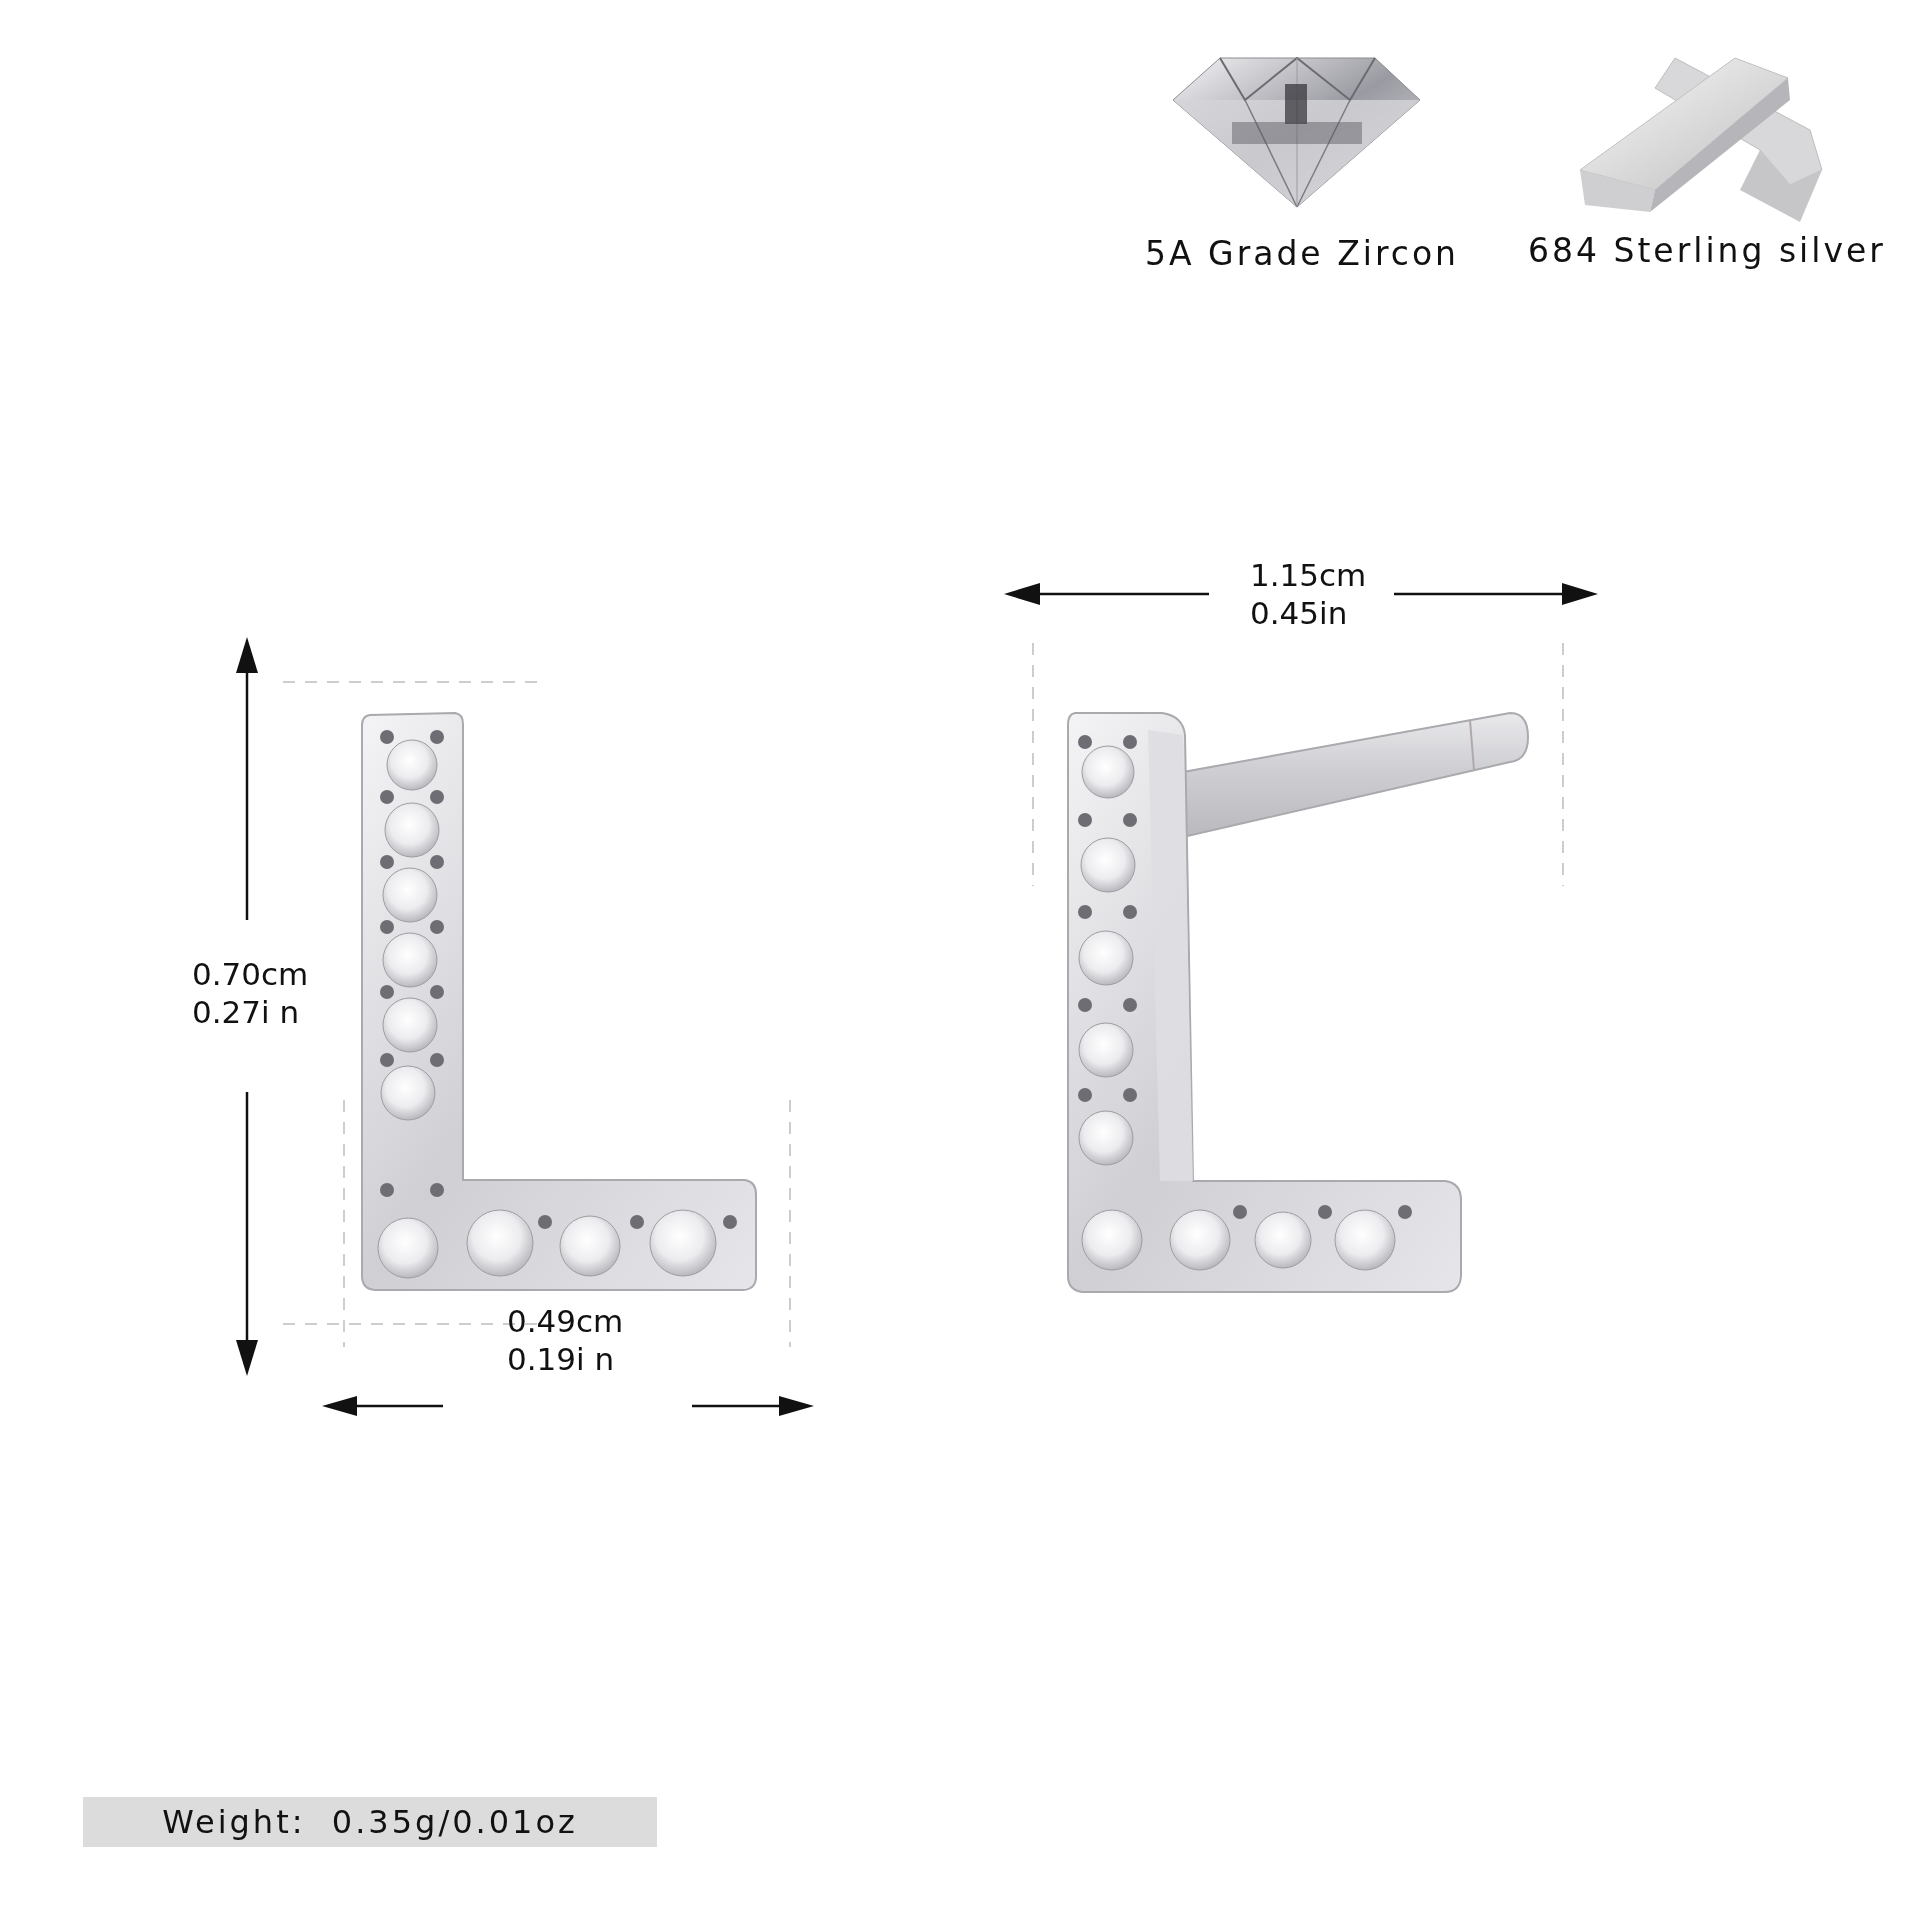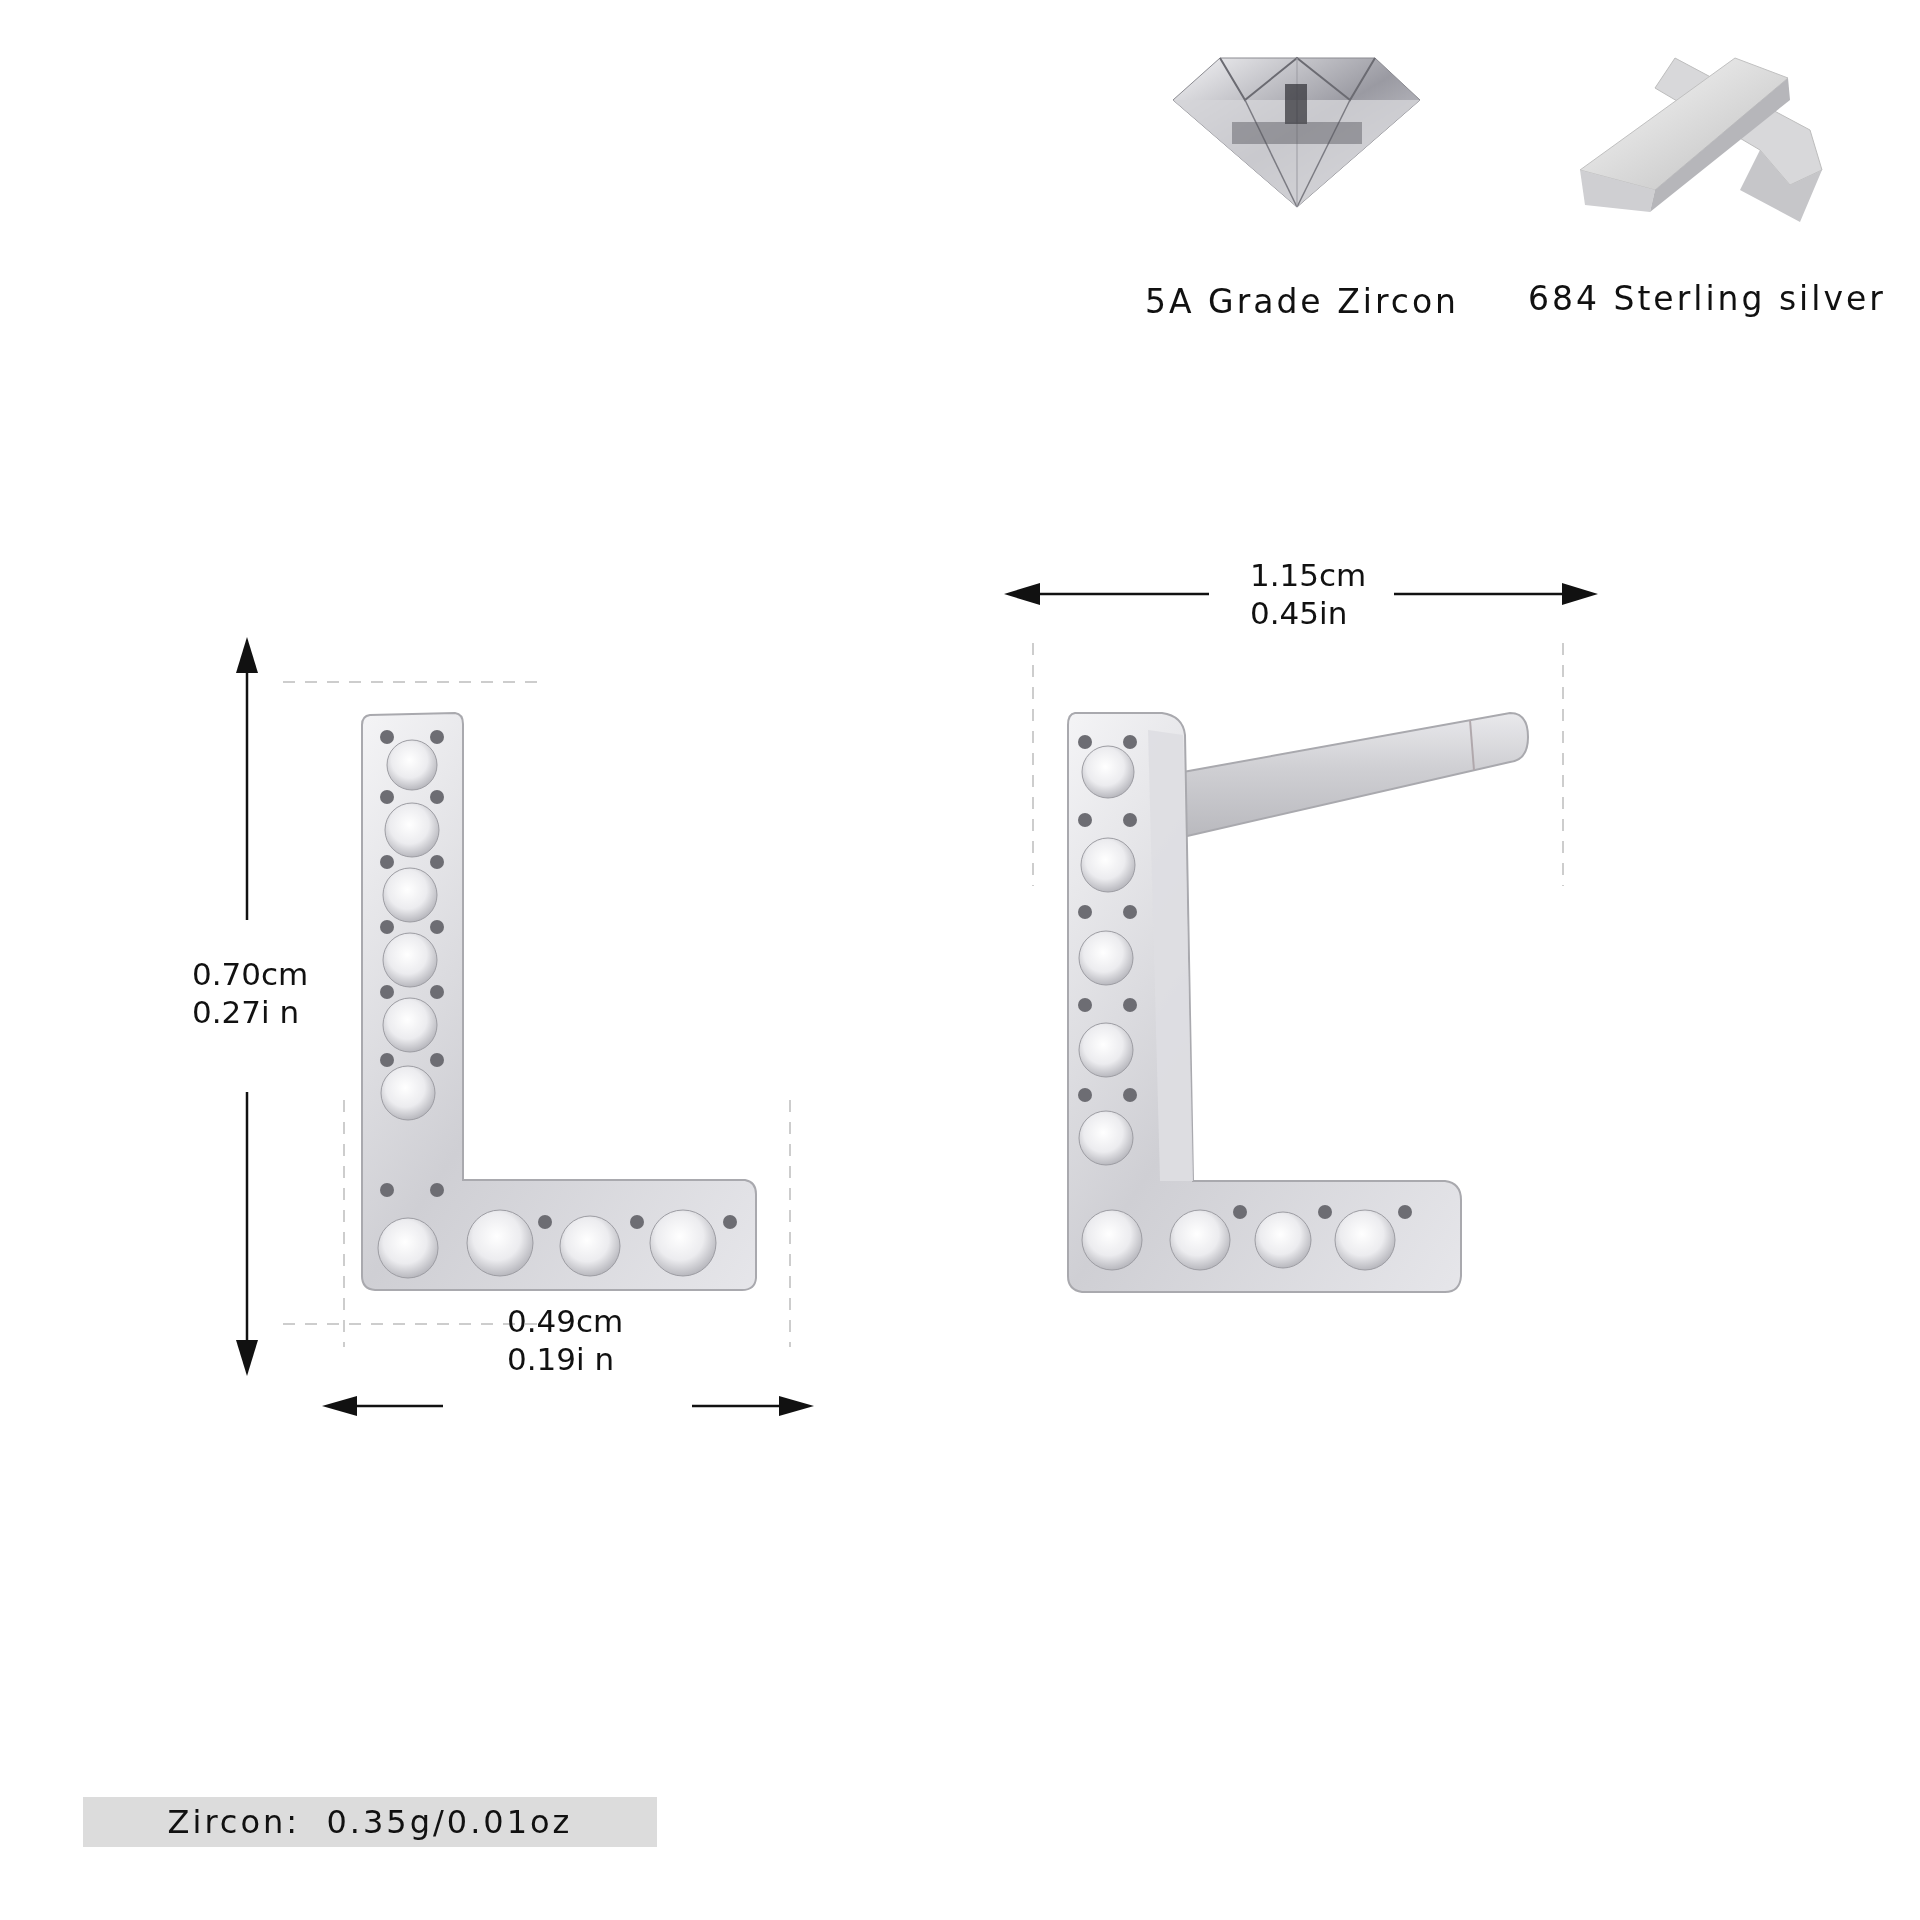--- a/index.html
+++ b/index.html
@@ -5,7 +5,7 @@
   html, body { margin: 0; padding: 0; background: #ffffff; }
   body { width: 1920px; height: 1920px; position: relative; overflow: hidden;
          font-family: "DejaVu Sans", "Liberation Sans", sans-serif; color: #111; }
-  .feature-label { position: absolute; font-size: 33px; letter-spacing: 3px; color: #111; white-space: nowrap; margin-top: 48px; }
+  .feature-label { position: absolute; font-size: 33px; letter-spacing: 3px; color: #111; white-space: nowrap; }
   .dim-label { position: absolute; font-size: 31px; line-height: 38px; color: #111; white-space: nowrap; }
   .weight-box { position: absolute; left: 83px; top: 1797px; width: 574px; height: 50px; background: #dcdcdc;
                 display: flex; align-items: center; justify-content: center; }

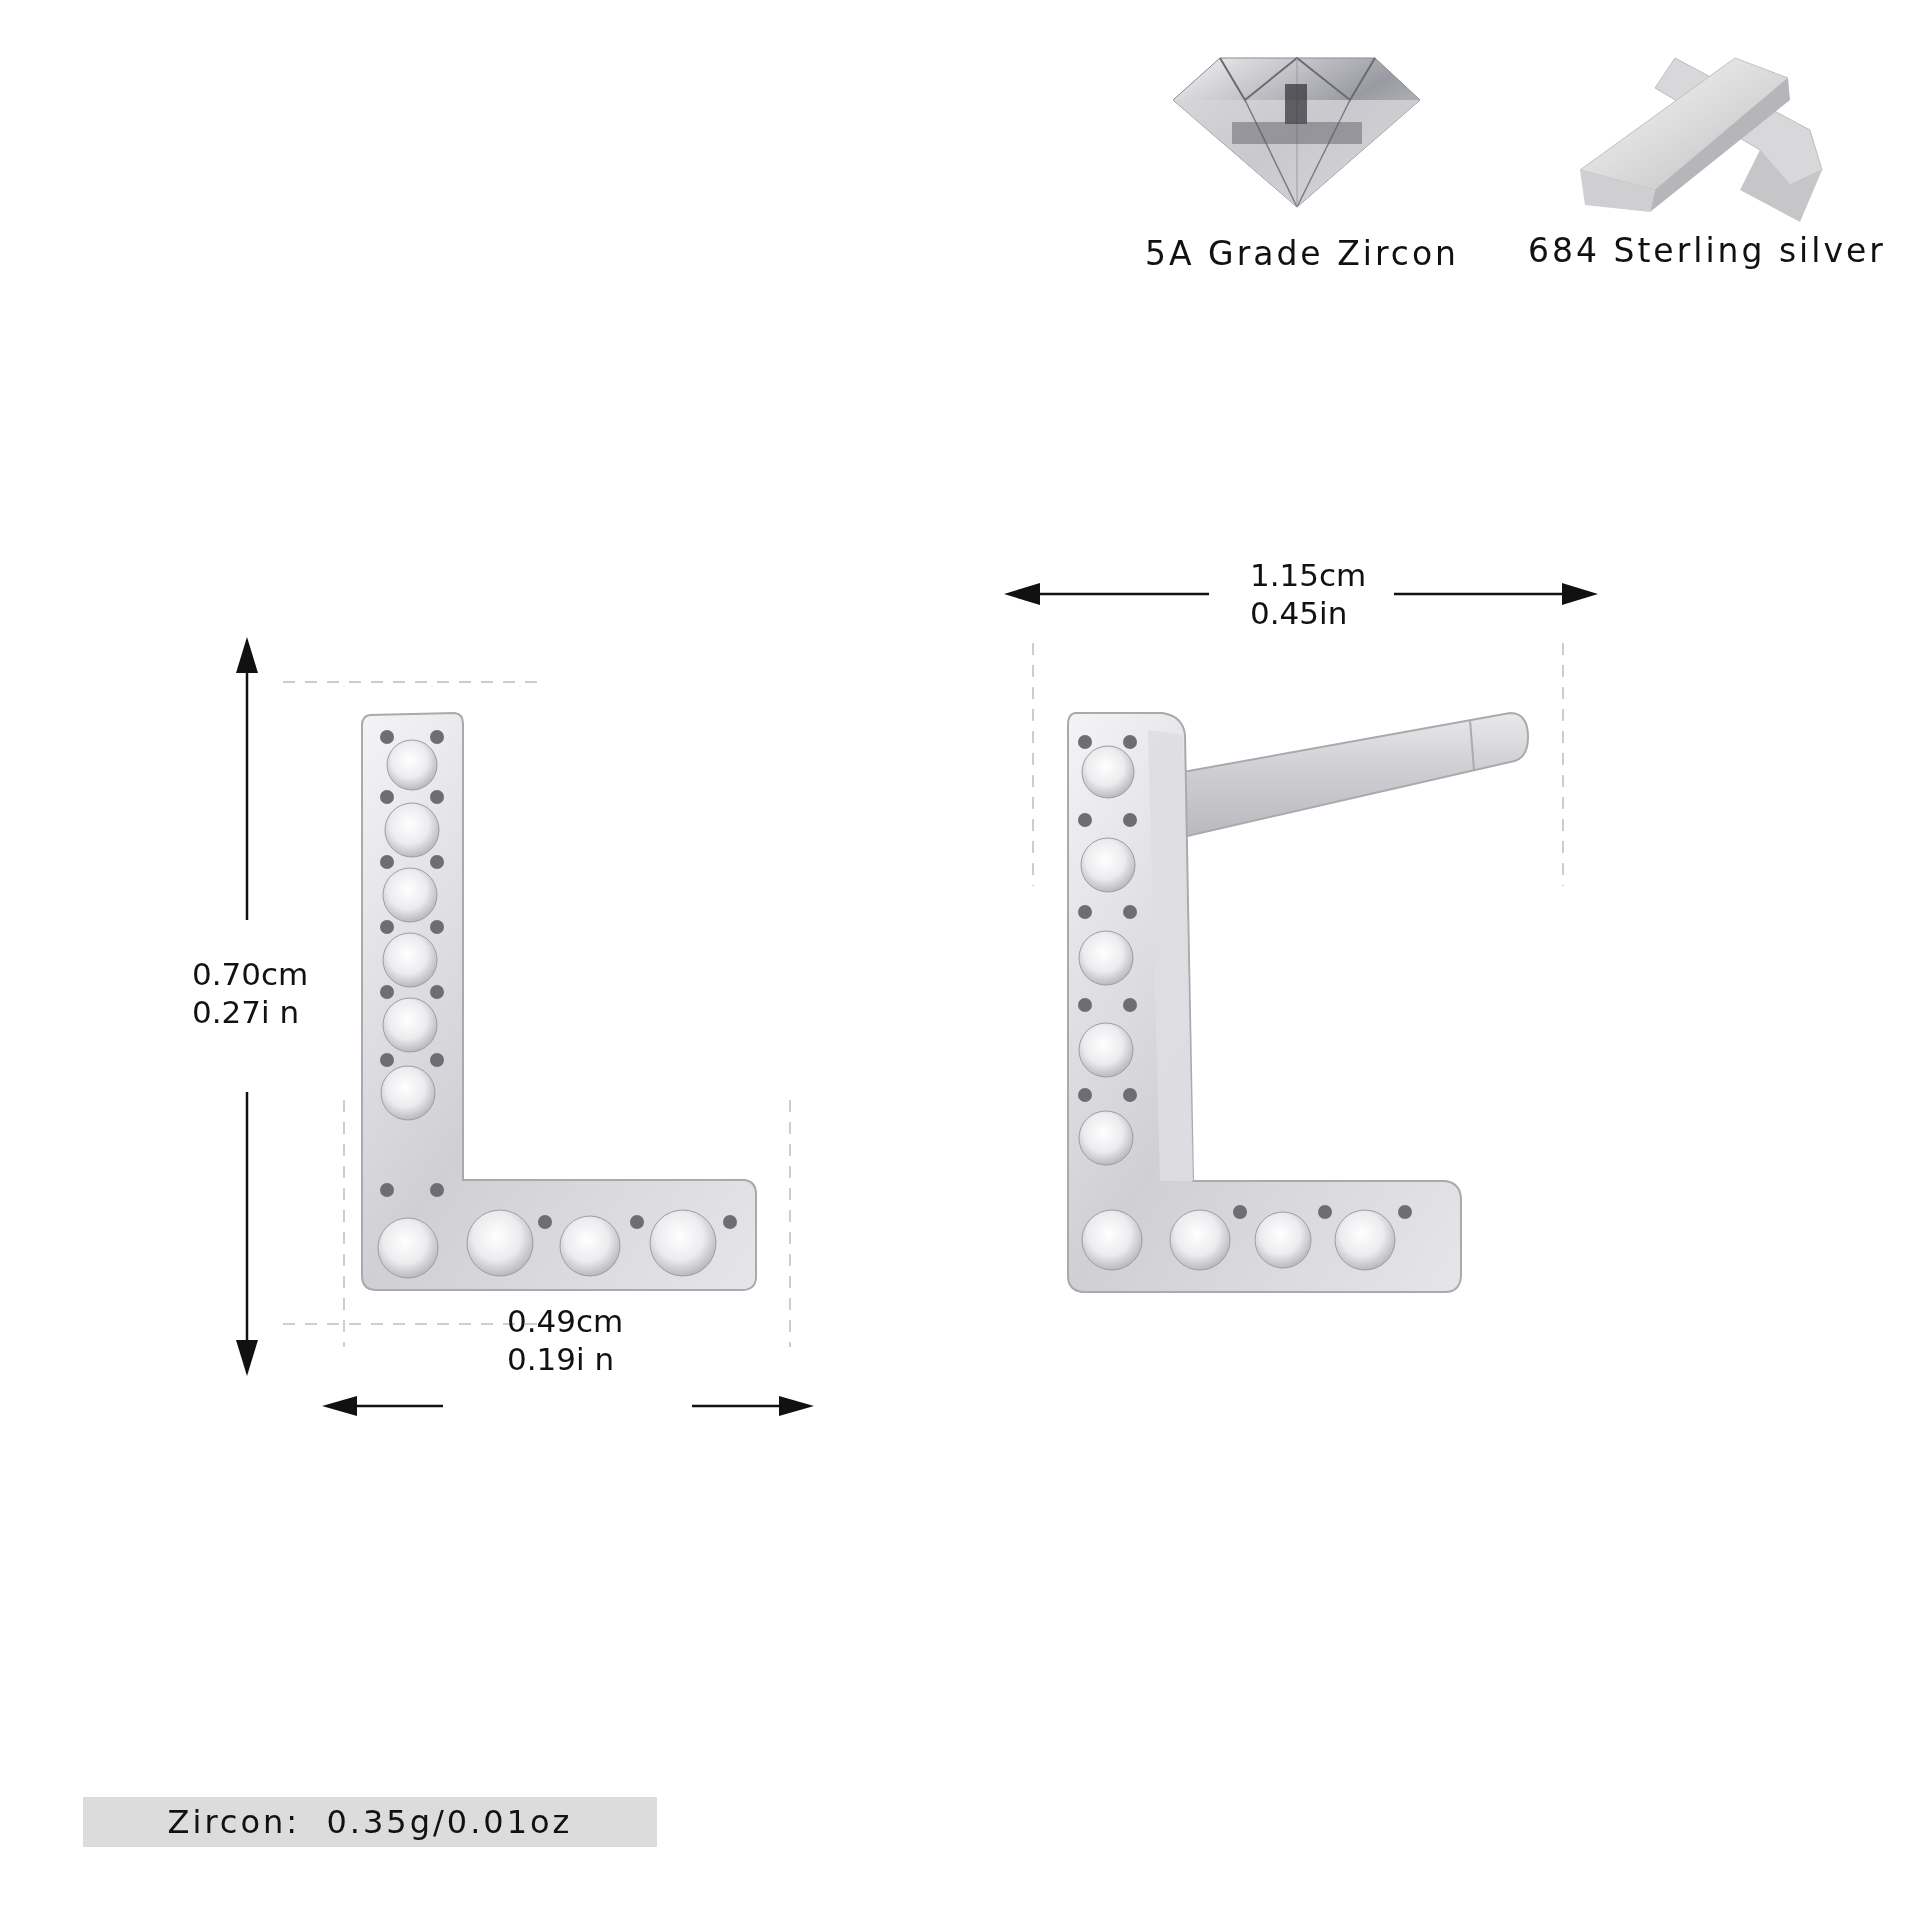--- a/index.html
+++ b/index.html
@@ -179,7 +179,7 @@
 </div>
 
 <div class="weight-box">
-  <span class="weight-text" style="white-space:pre;">Zircon:  0.35g/0.01oz</span>
+  <span class="weight-text" style="white-space:pre;">Weight:  0.35g/0.01oz</span>
 </div>
 
 </body></html>

